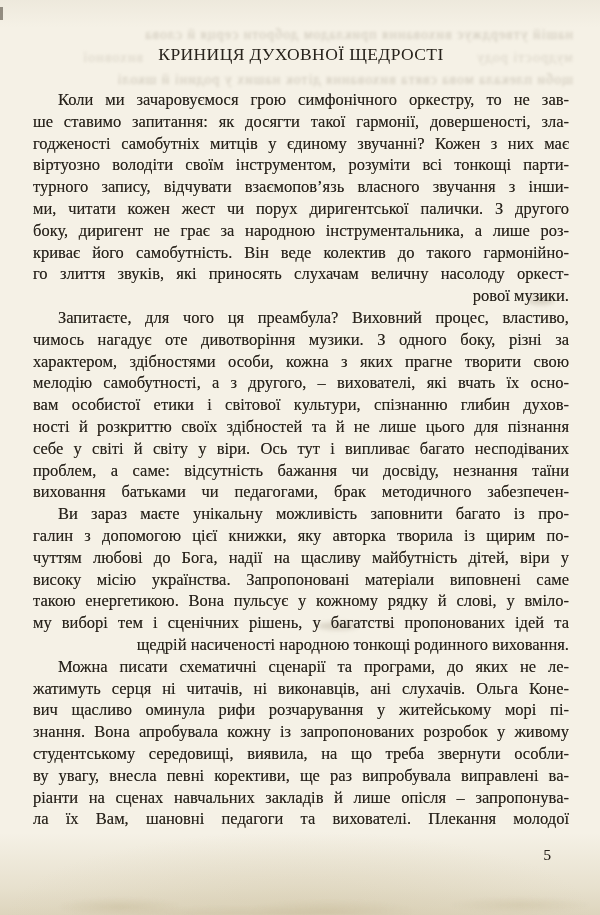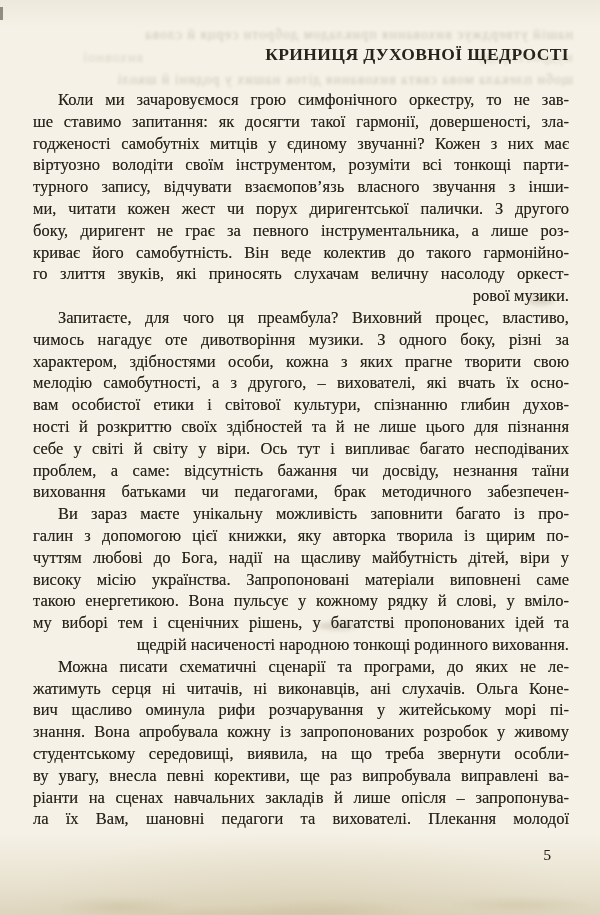--- a/index.html
+++ b/index.html
@@ -18,9 +18,9 @@
   .content { position:absolute; left:33px; top:0; width:536px; }
   .title {
     margin:44px 0 0 0;
-    font-size:17.5px; font-weight:bold;
+    font-size:17.5px; font-weight:normal;
     letter-spacing:0.4px;
-    text-align:right;
+    text-align:center;
     line-height:20px;
     color:var(--ink, #28231c);
   }

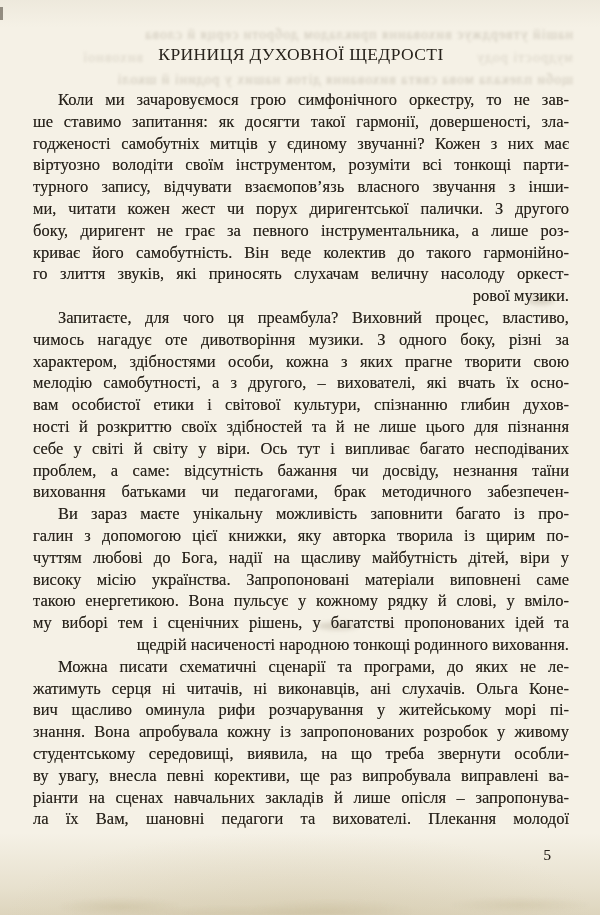--- a/index.html
+++ b/index.html
@@ -107,7 +107,7 @@
         <div class="line just">віртуозно володіти своїм інструментом, розуміти всі тонкощі парти-</div>
         <div class="line just">турного запису, відчувати взаємопов’язь власного звучання з інши-</div>
         <div class="line just">ми, читати кожен жест чи порух диригентської палички. З другого</div>
-        <div class="line just">боку, диригент не грає за певного інструментальника, а лише роз-</div>
+        <div class="line just">боку, диригент не грає за народною інструментальника, а лише роз-</div>
         <div class="line just">криває його самобутність. Він веде колектив до такого гармонійно-</div>
         <div class="line just">го злиття звуків, які приносять слухачам величну насолоду оркест-</div>
         <div class="line">рової музики.</div>

